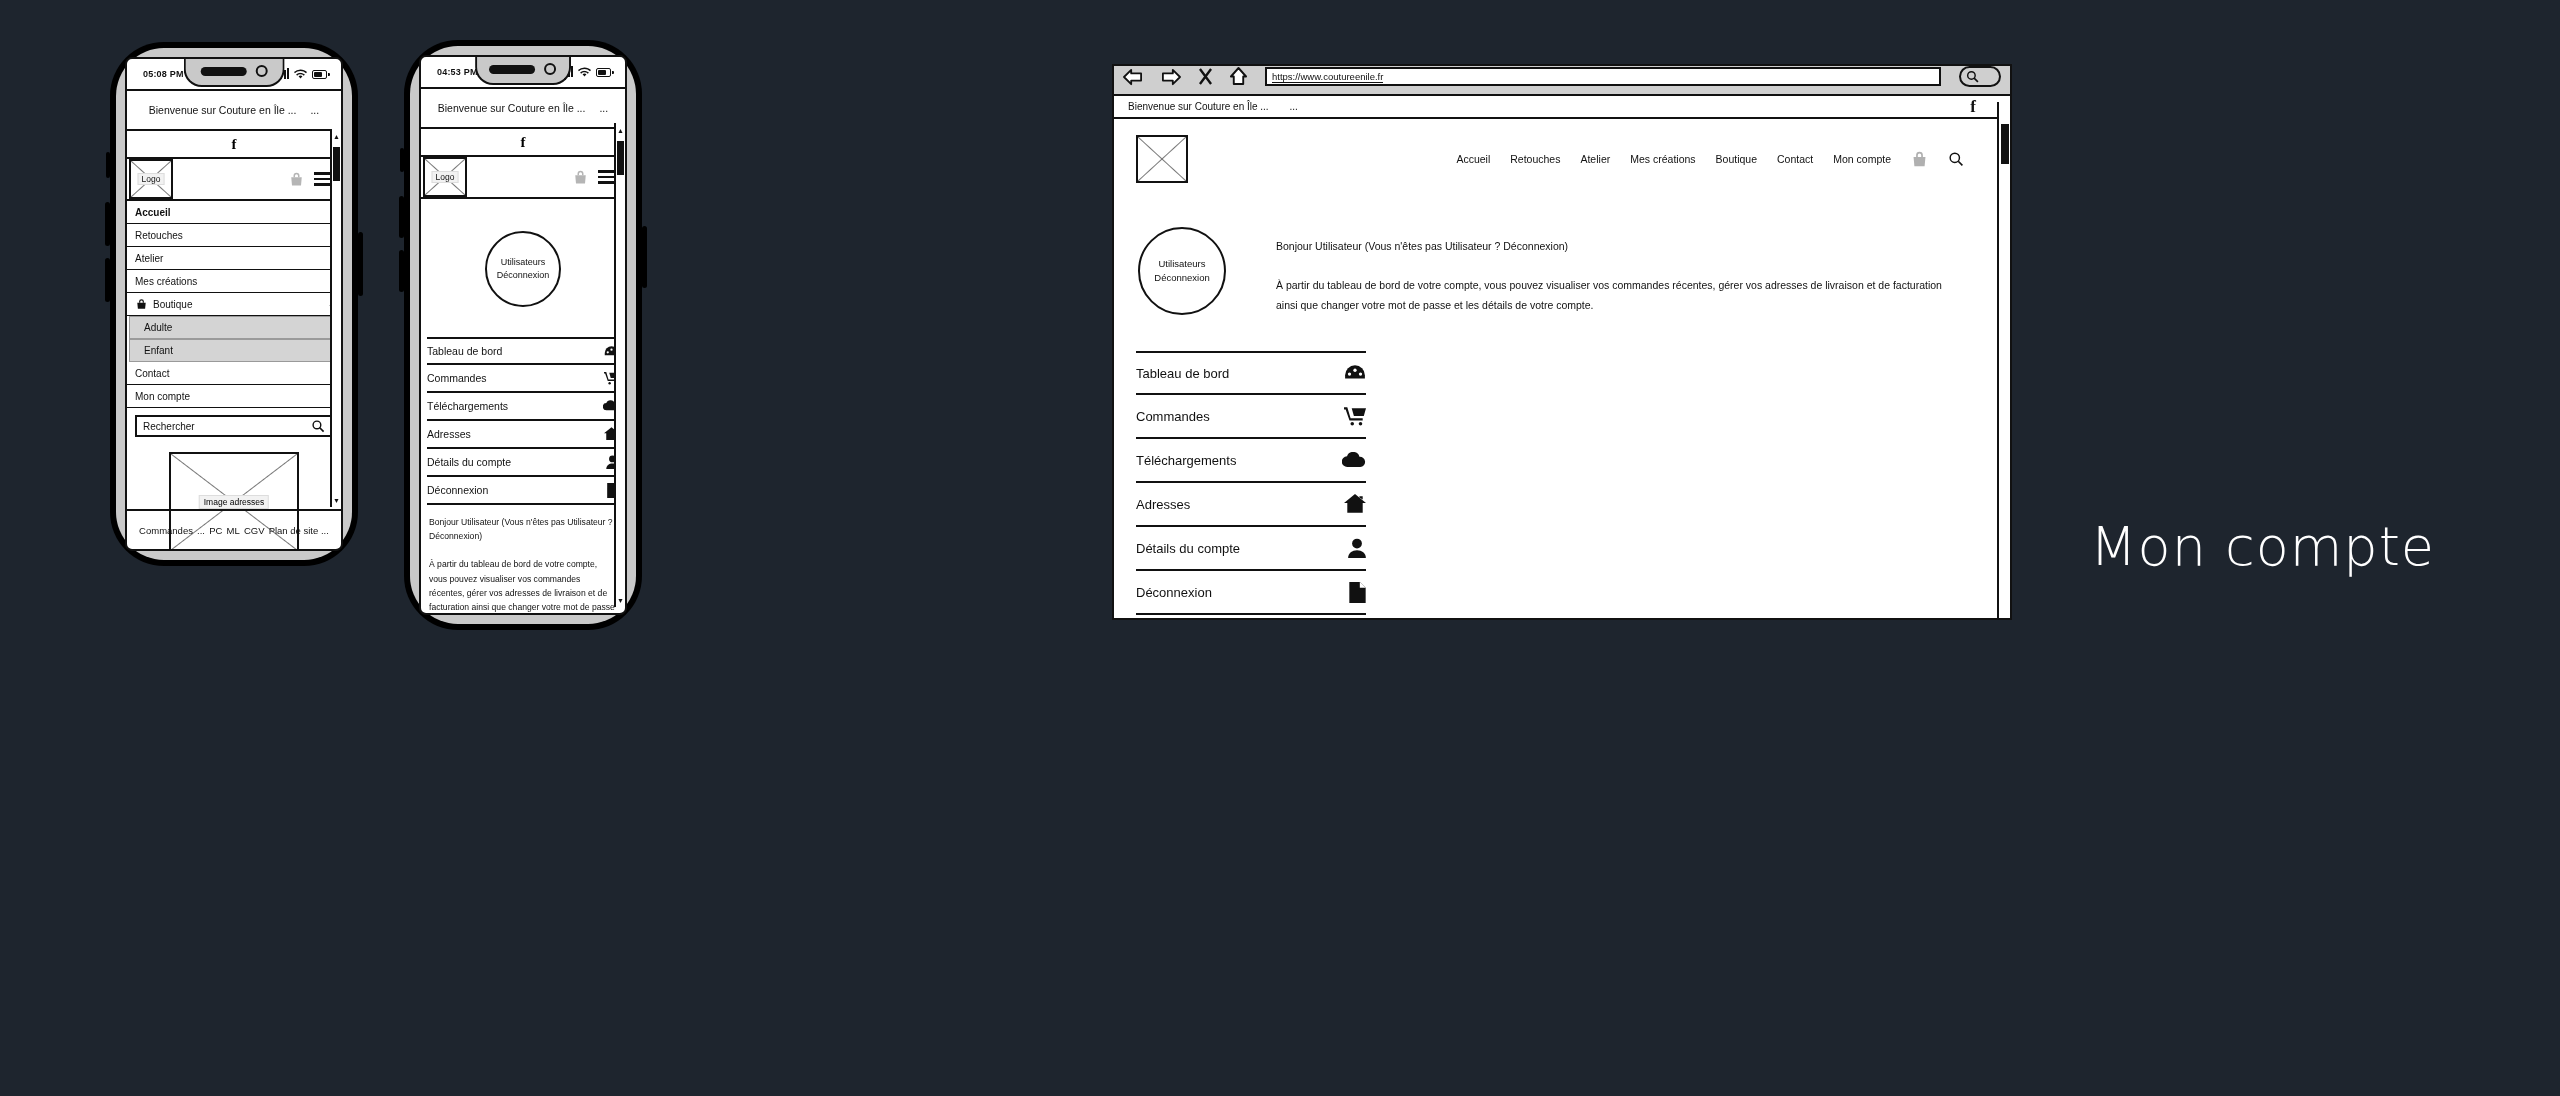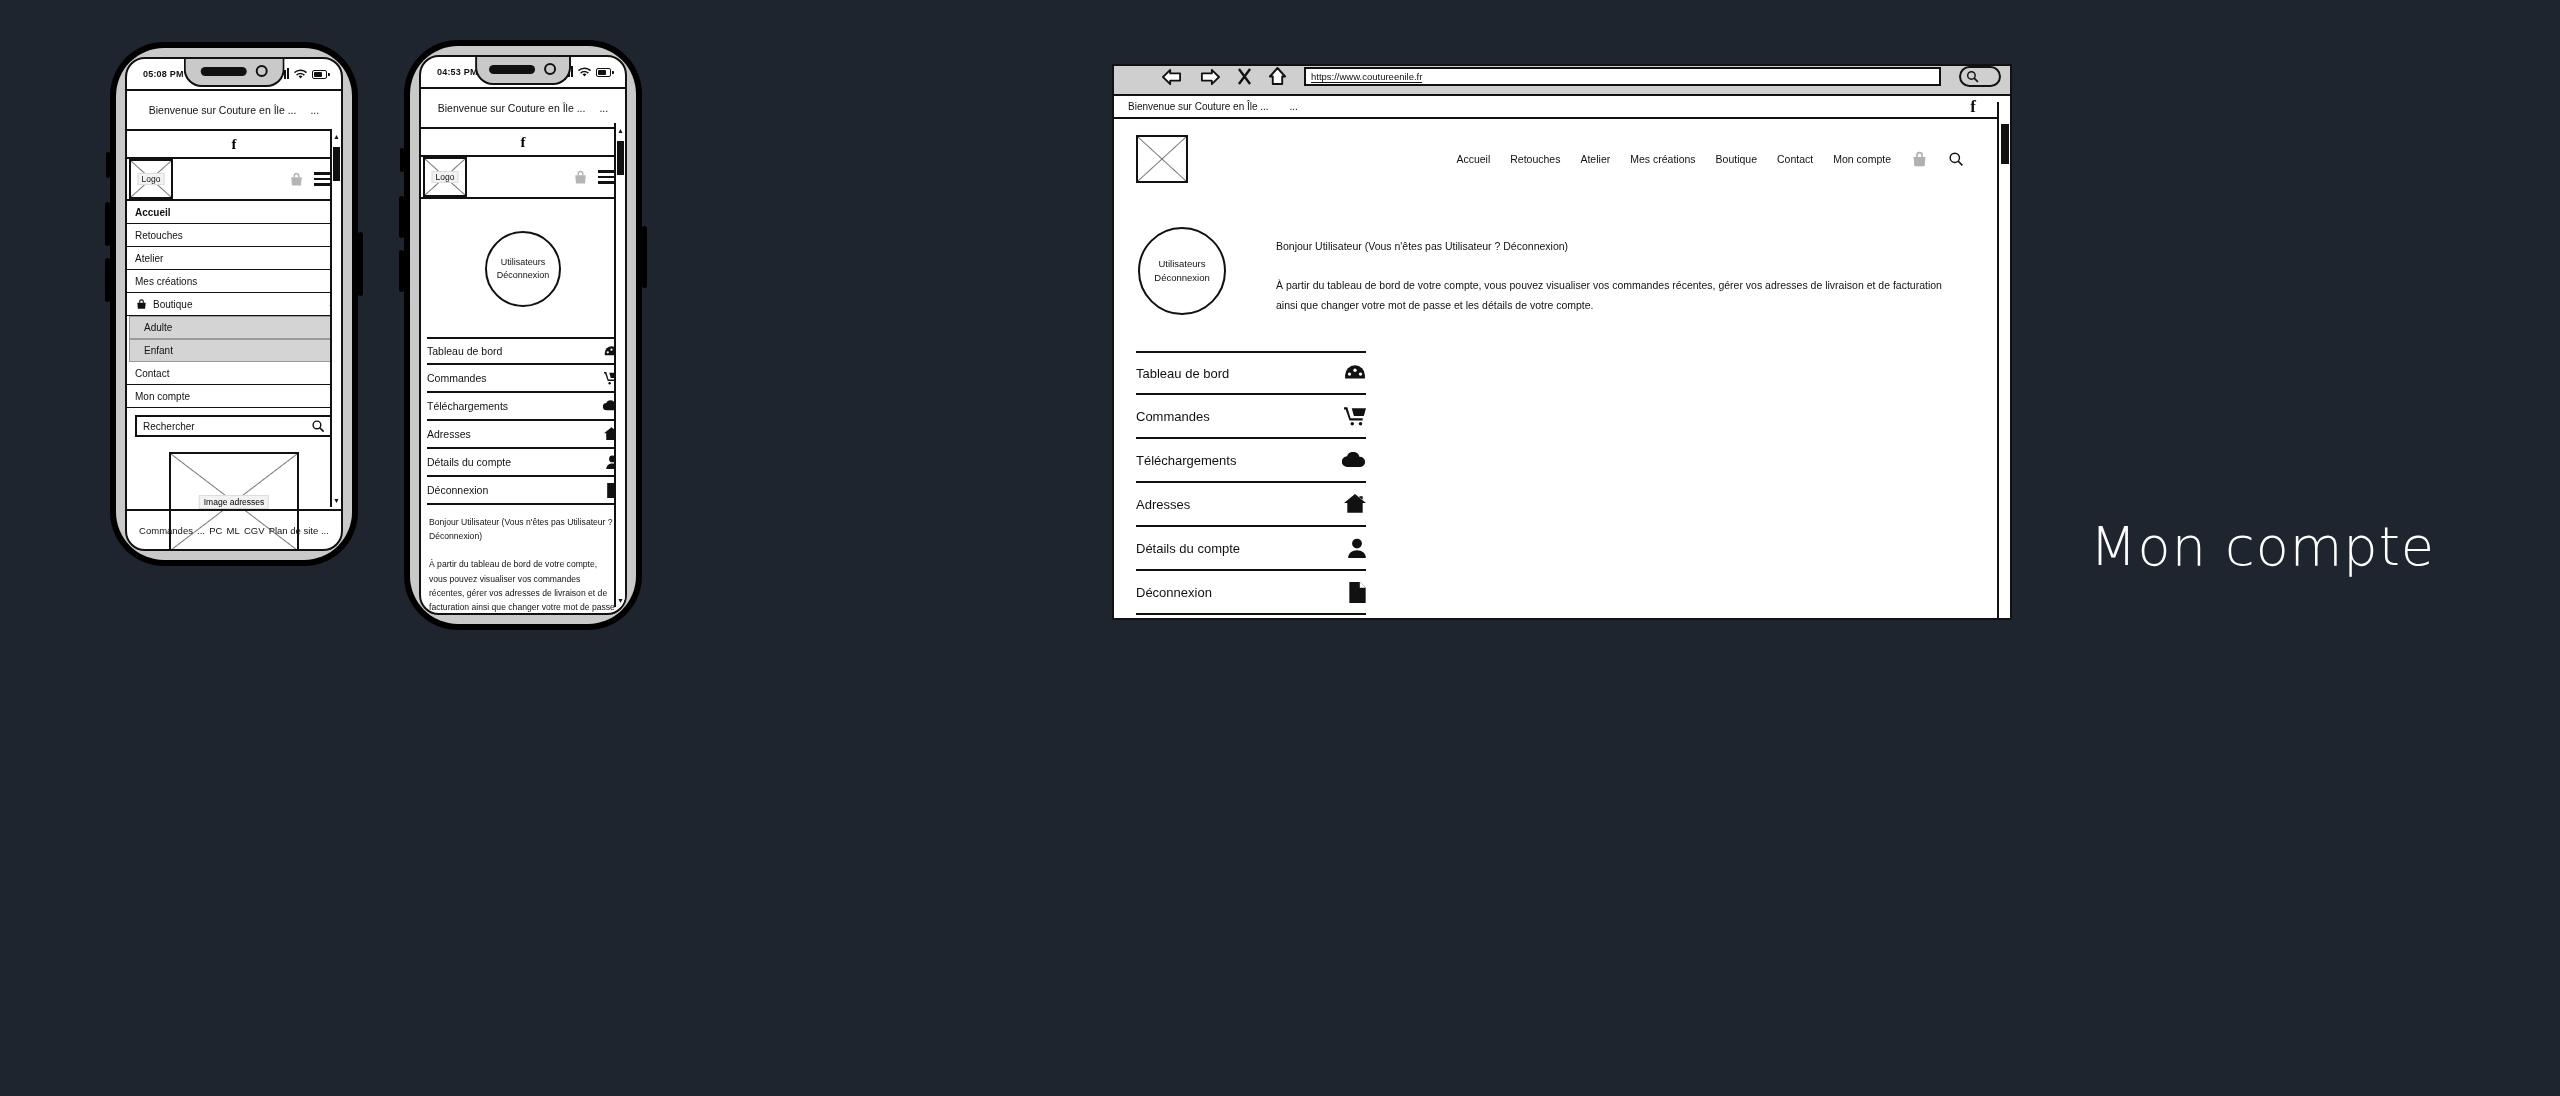--- a/index.html
+++ b/index.html
@@ -28,7 +28,7 @@
   .phone-screen {
     width: 100%; height: 100%;
     background: #fff;
-    border-radius: 20px;
+    border-radius: 7px;
     overflow: hidden;
     position: relative;
     border: 2px solid #111;

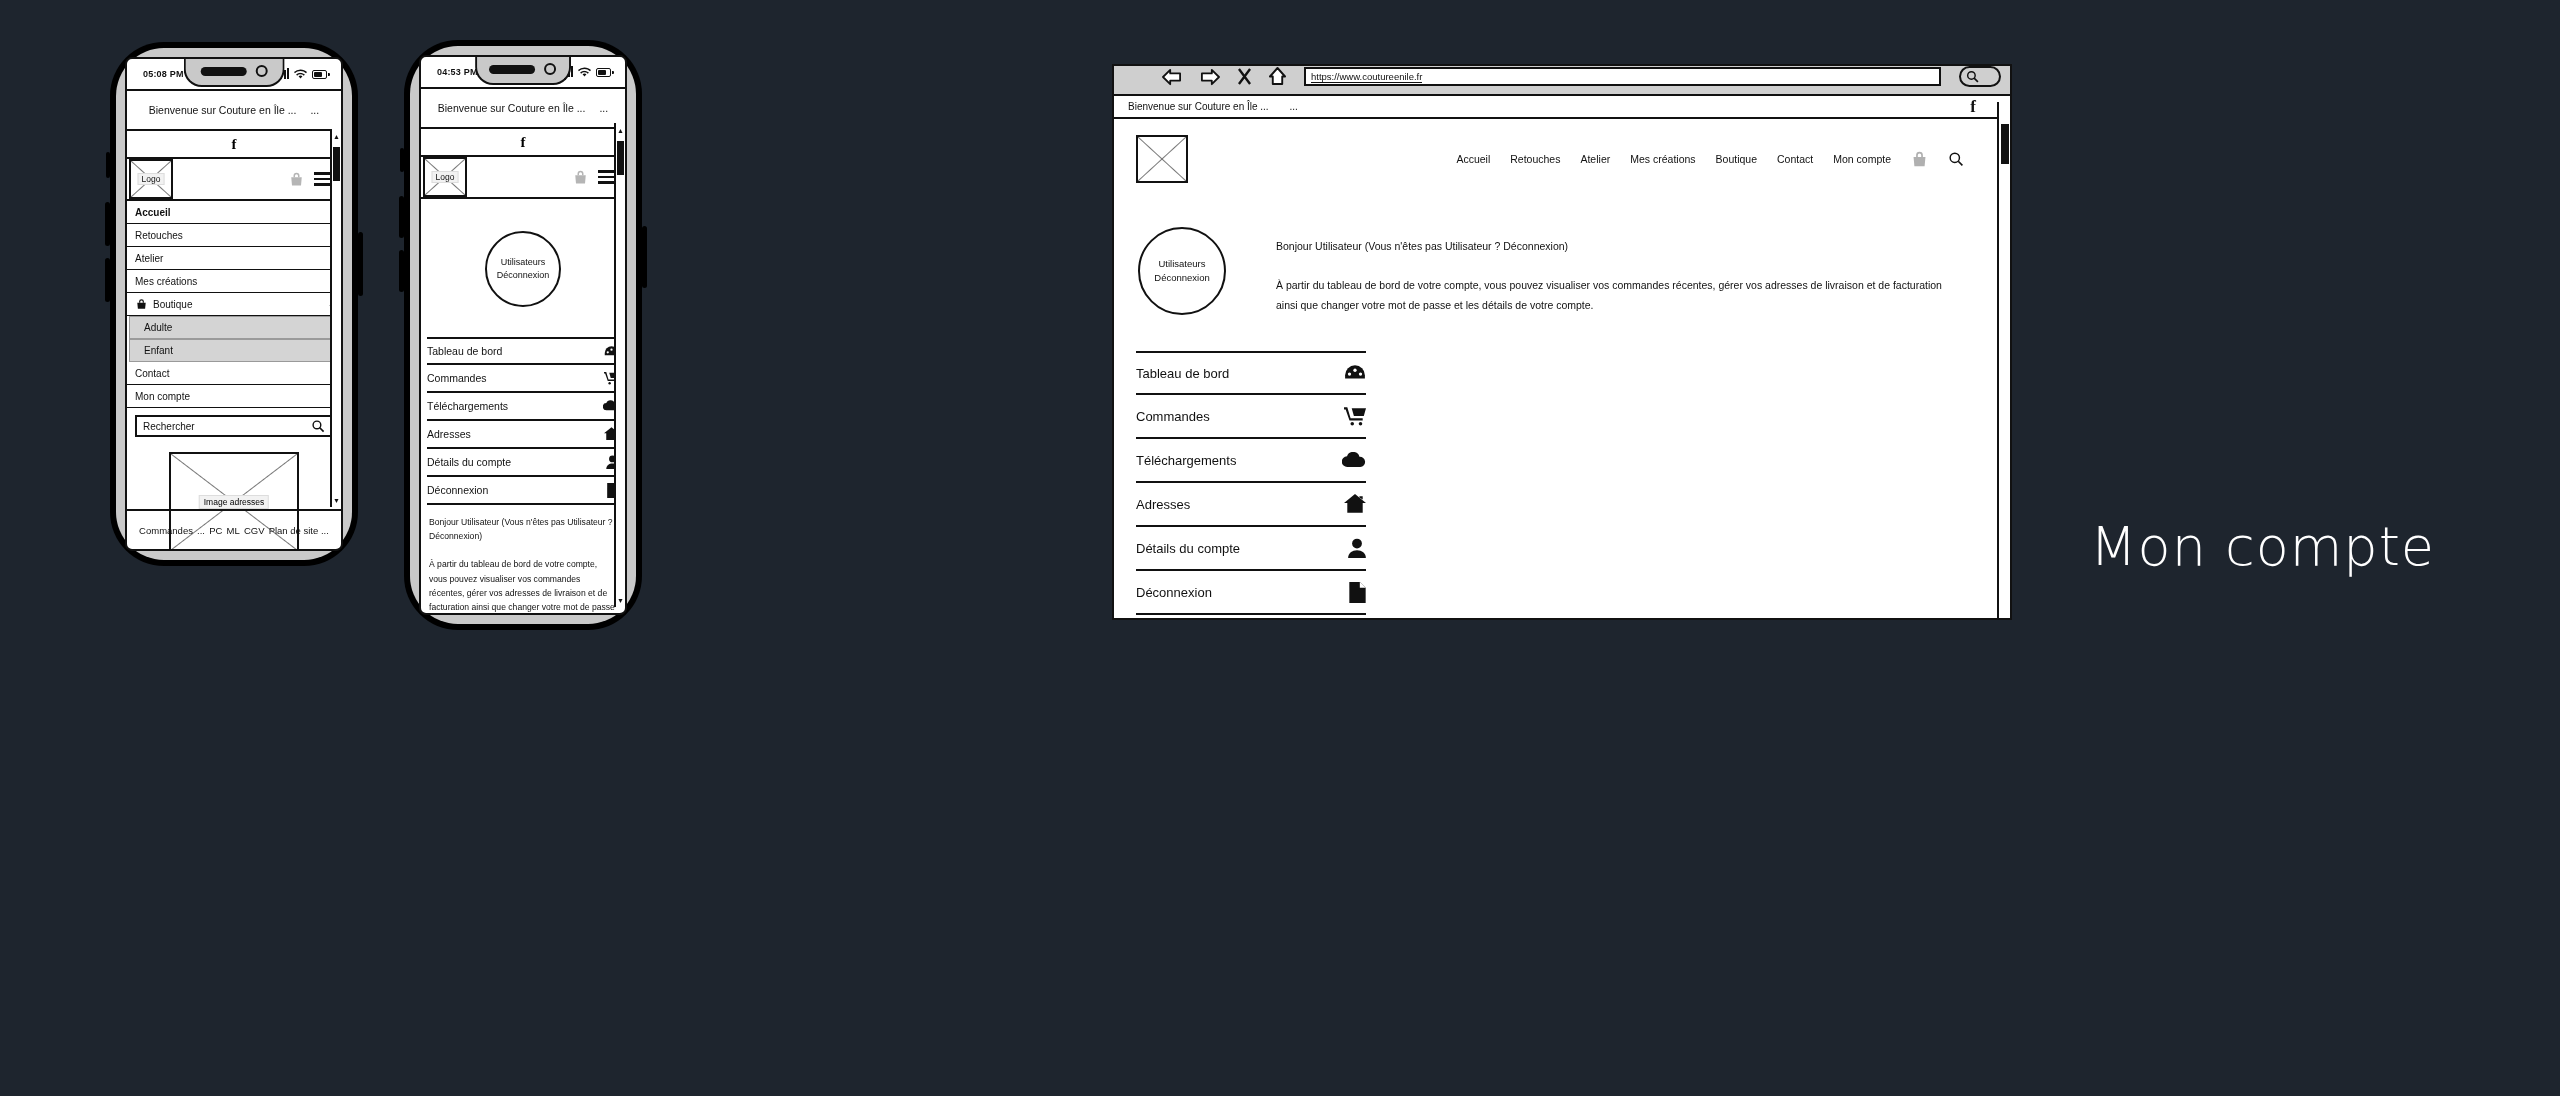--- a/index.html
+++ b/index.html
@@ -202,7 +202,7 @@
     text-align:center; font-size: 10.5px; color:#111; padding: 4px 0 2px;
   }
   .br-toolbar {
-    display:flex; align-items:center; gap: 18px; padding: 0 9px 7px 9px; margin-left: 39px;
+    display:flex; align-items:center; gap: 18px; padding: 0 9px 7px 9px;
   }
   .br-url {
     flex:1; background:#fff; border: 2.5px solid #111; height: 19px;

